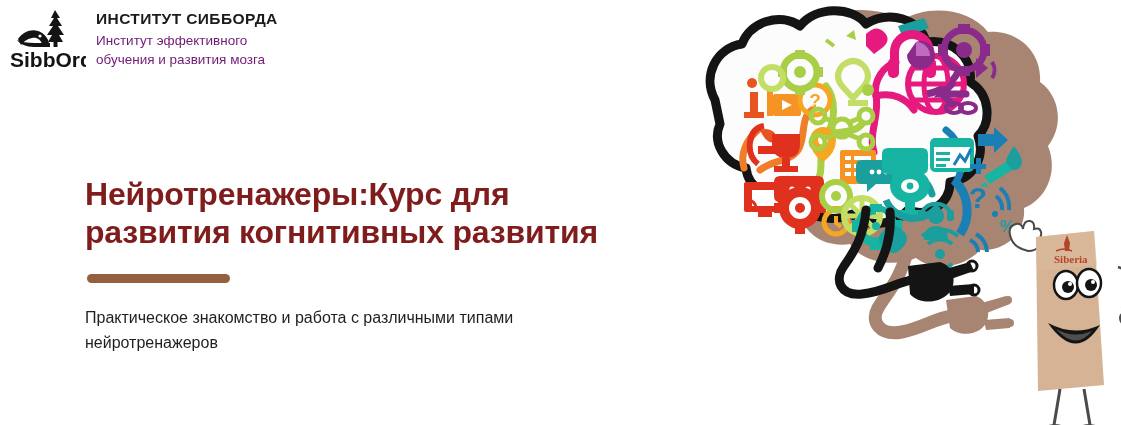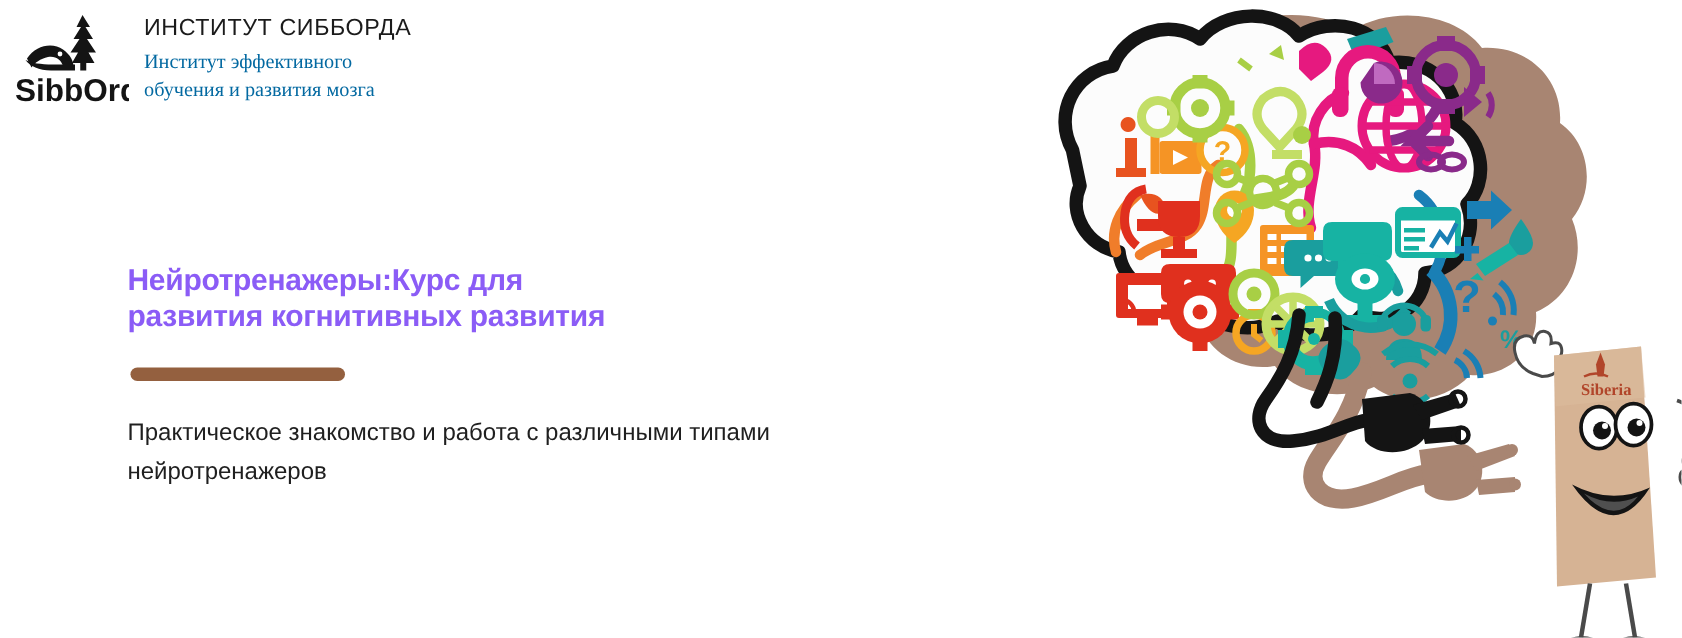--- a/index.html
+++ b/index.html
@@ -16,7 +16,7 @@
   .logo-mark{width:78px;height:66px;margin-left:8px;margin-top:6px;flex:0 0 auto;}
   .brand-text{margin-left:10px;margin-top:10px;}
   .brand-title{
-    font-size:15.5px;font-weight:normal;color:#1b1b1b;
+    font-size:15.5px;font-weight:bold;color:#1b1b1b;
     letter-spacing:.4px;line-height:1.15;white-space:nowrap;
   }
   .brand-sub{

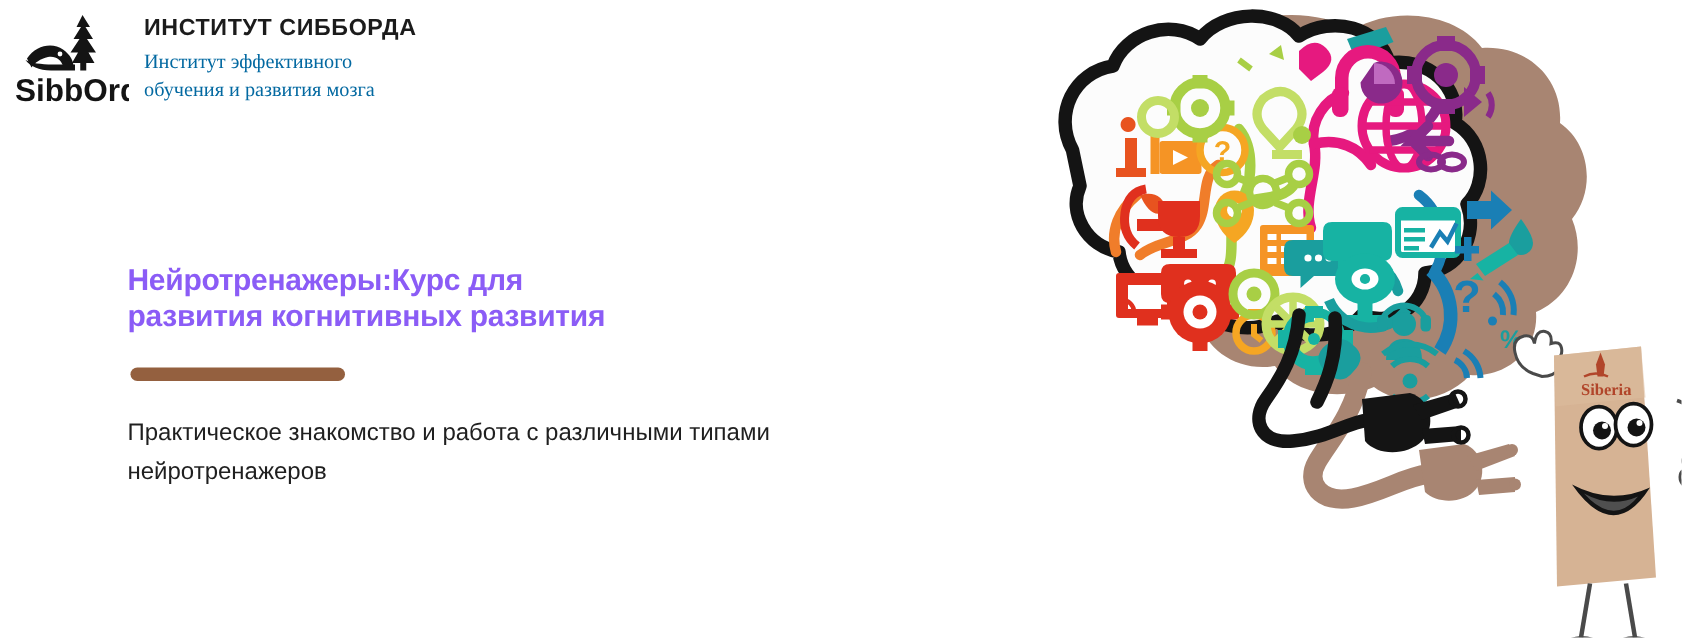--- a/index.html
+++ b/index.html
@@ -20,8 +20,8 @@
     letter-spacing:.4px;line-height:1.15;white-space:nowrap;
   }
   .brand-sub{
-    font-size:13.5px;color:#0369a1;line-height:1.45;
-    margin-top:3px;white-space:nowrap;font-weight:400;font-family:Liberation Serif, serif;
+    font-size:13.5px;color:#701a75;line-height:1.45;
+    margin-top:3px;white-space:nowrap;font-weight:400;
   }
 
   

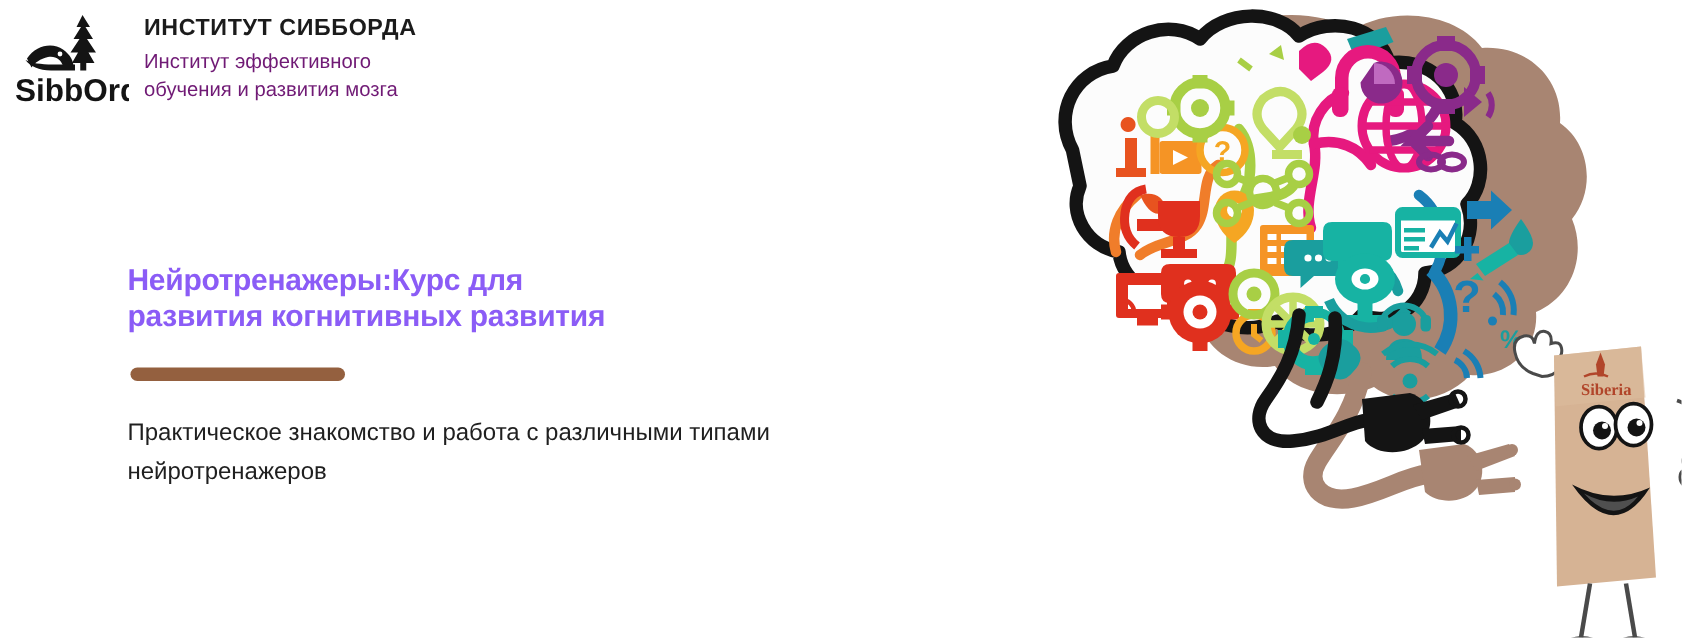--- a/index.html
+++ b/index.html
@@ -27,7 +27,7 @@
   
   .hero{position:absolute;left:85px;top:176px;width:580px;}
   .hero-title{
-    font-size:20px;font-weight:bold;color:#8b5cf6;
+    font-size:32px;font-weight:bold;color:#7f1d1d;
     line-height:1.18;letter-spacing:-.2px;margin:0;
   }
   .hero-rule{

